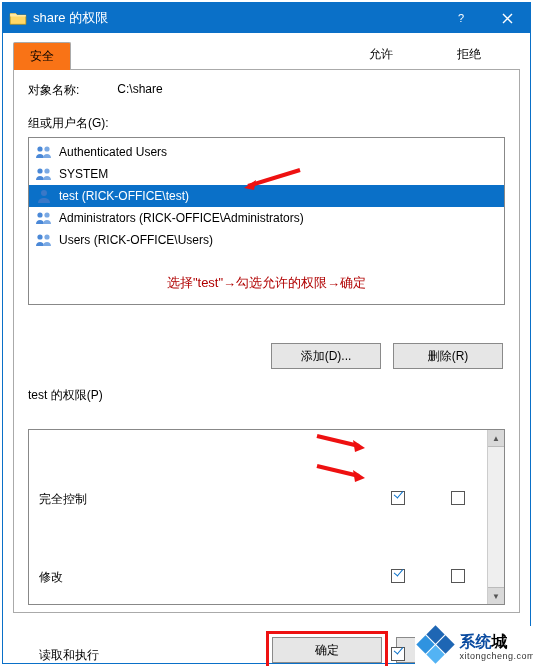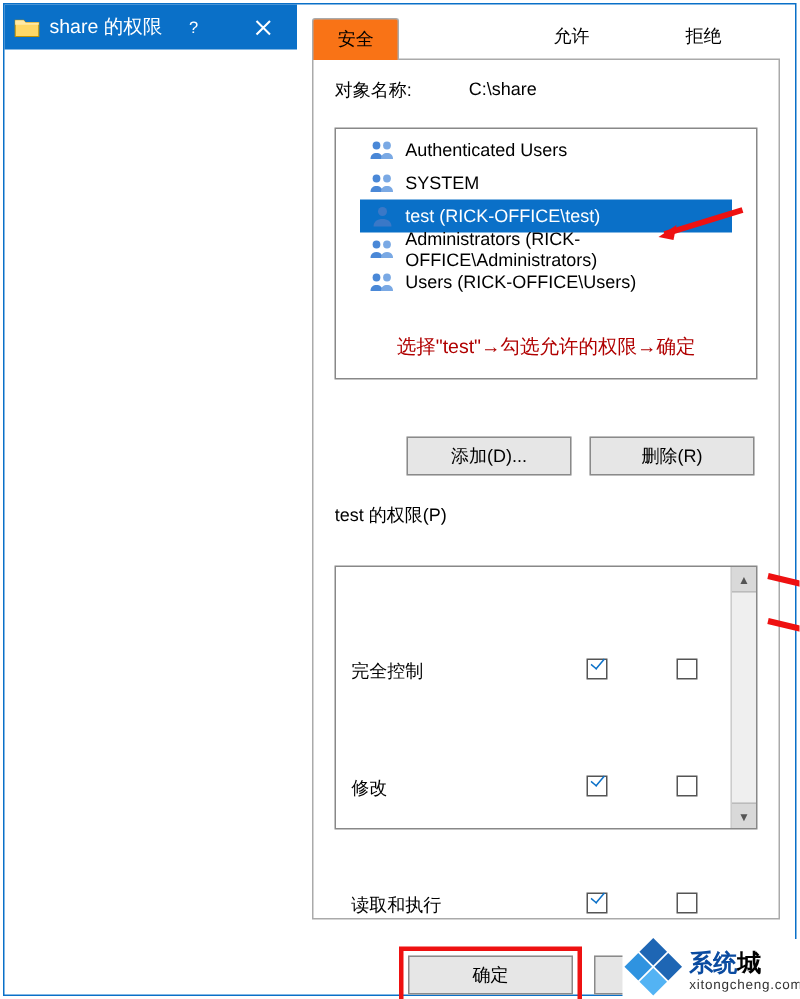--- a/index.html
+++ b/index.html
@@ -19,7 +19,7 @@
     margin: 2px;
     background: #fff;
     display: flex;
-    flex-direction: row;
+    flex-direction: column;
   }
   .titlebar {
     height: 30px;

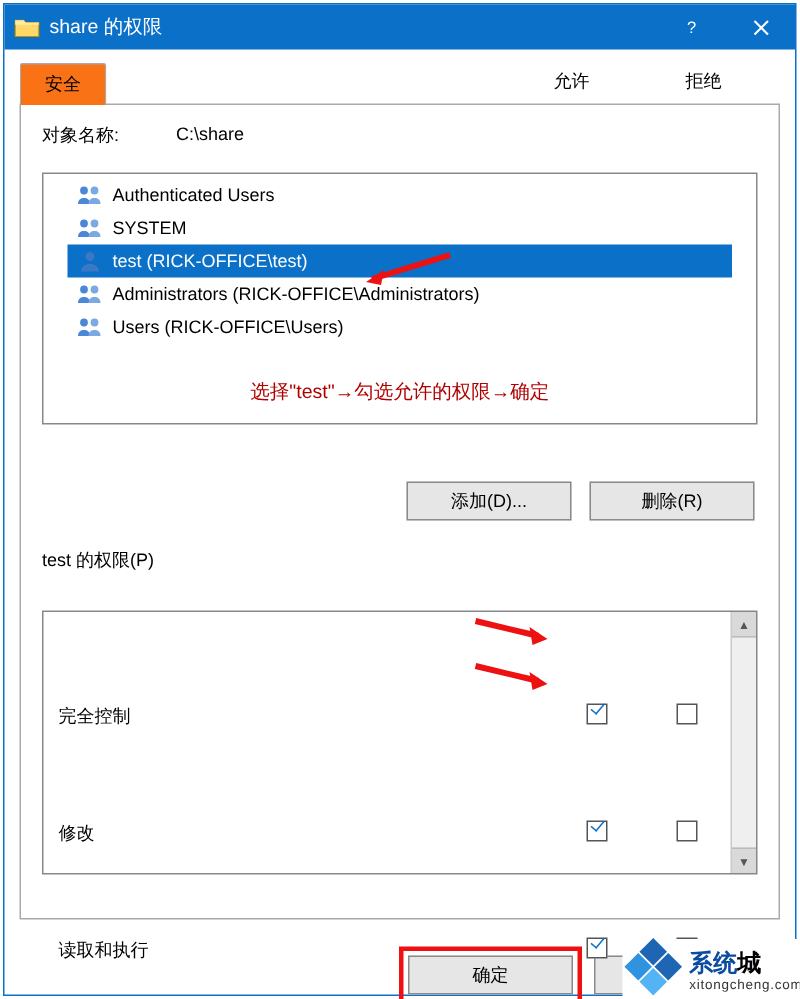--- a/index.html
+++ b/index.html
@@ -268,6 +268,7 @@
         <span>C:\share</span>
       </div>
 
+      <div class="section-label">组或用户名(G):</div>
 
       <div class="listbox" id="userlist">
 

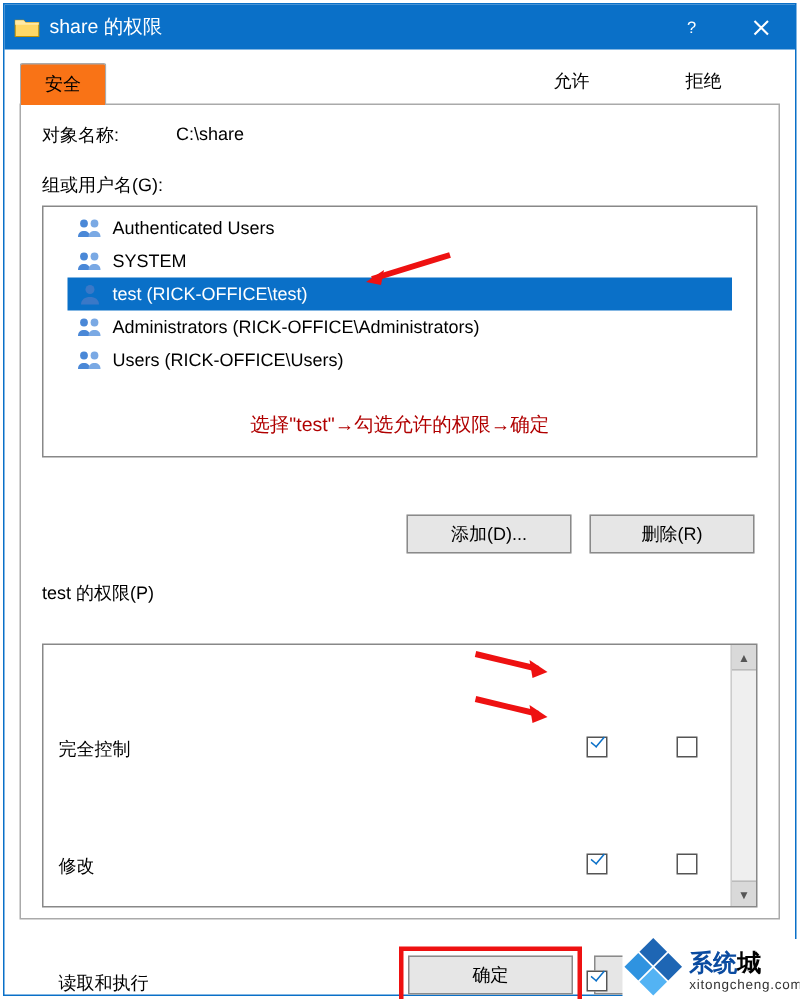--- a/index.html
+++ b/index.html
@@ -85,7 +85,7 @@
     height: 168px;
     overflow: hidden;
     position: relative;
-    padding: 3px 16px;
+    padding: 3px 0;
     background:#fff;
   }
   .list-item {

